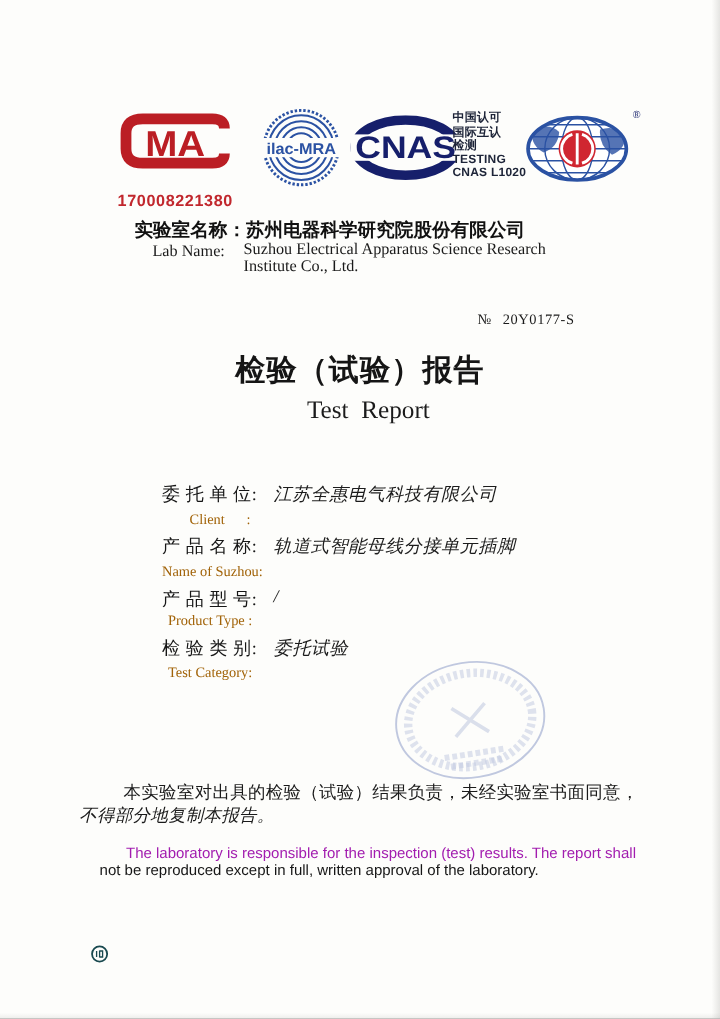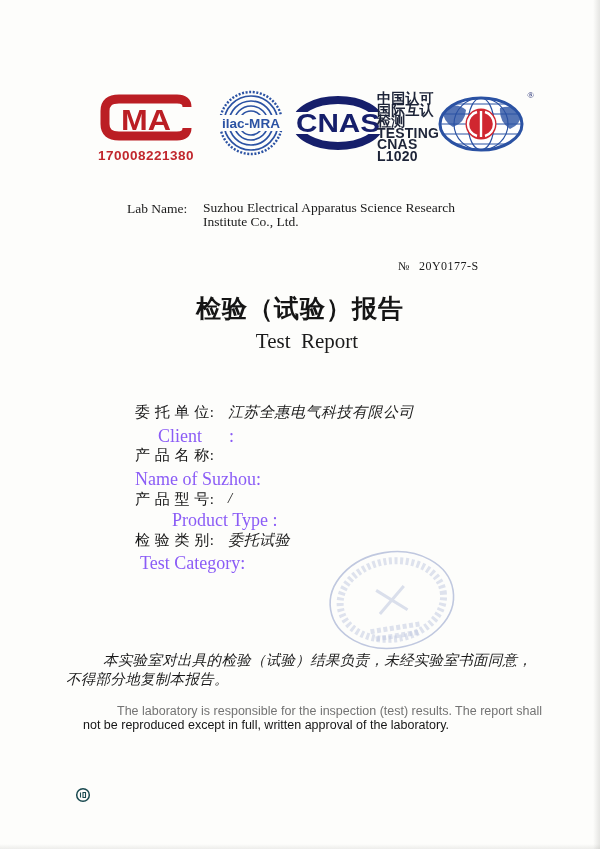--- a/index.html
+++ b/index.html
@@ -22,7 +22,7 @@
   .cnas{left:292px;top:96px;}
   .acc{left:377px;top:93px;width:66px;
     font-family:"Liberation Sans",sans-serif;font-weight:bold;
-    font-size:14px;line-height:11.6px;color:#1d2438;letter-spacing:.2px;}
+    font-size:10px;line-height:11.6px;color:#1d2438;letter-spacing:.2px;}
   .globe-wrap{left:437px;top:92px;width:92px;height:62px;}
   .reg{position:absolute;right:-5px;top:-2px;font-size:9px;color:#16216b;
     font-family:"Liberation Serif",serif;}

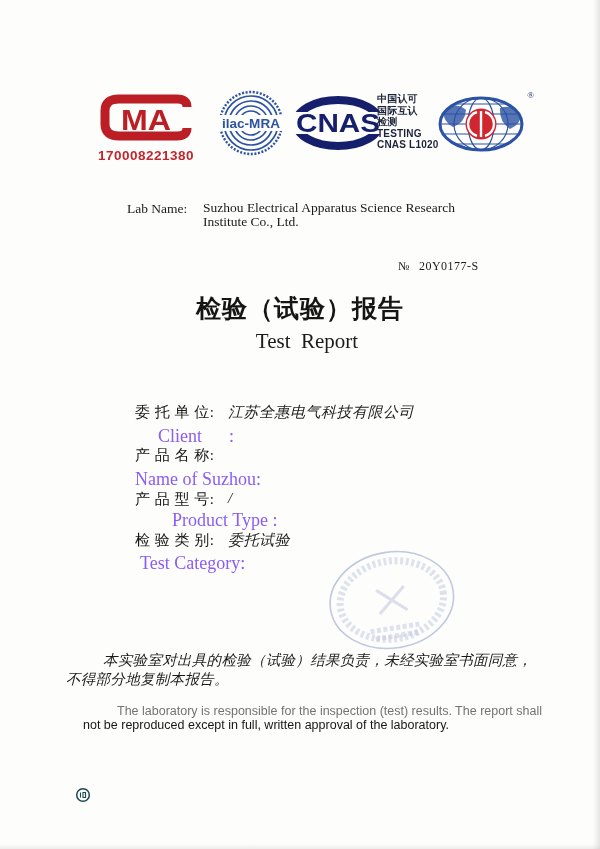--- a/index.html
+++ b/index.html
@@ -16,7 +16,7 @@
 
   
   .cma{left:98px;top:94px;width:96px;text-align:left;}
-  .cma-num{margin-top:3px;font-family:"Liberation Sans",sans-serif;
+  .cma-num{margin-top:14px;font-family:"Liberation Sans",sans-serif;
     font-weight:bold;font-size:13.5px;letter-spacing:.5px;color:#c1272d;}
   .ilac{left:215px;top:89px;}
   .cnas{left:292px;top:96px;}

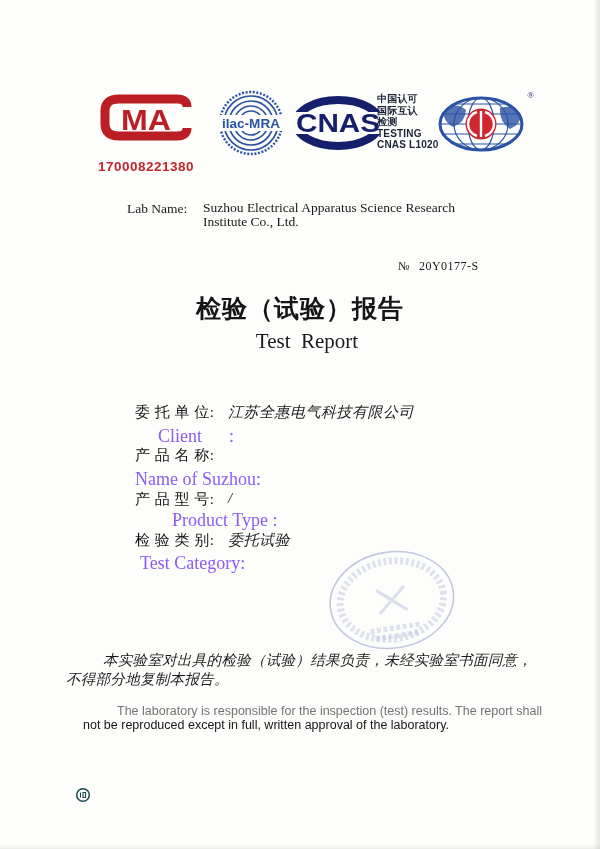--- a/index.html
+++ b/index.html
@@ -141,6 +141,9 @@
     <span class="reg">®</span>
   </div>
 
+  <div class="abs lab-zh">
+    <span>实验室名称：</span><span>苏州电器科学研究院股份有限公司</span>
+  </div>
   <div class="abs lab-en-label">Lab Name:</div>
   <div class="abs lab-en-1">Suzhou Electrical Apparatus Science Research</div>
   <div class="abs lab-en-2">Institute Co., Ltd.</div>

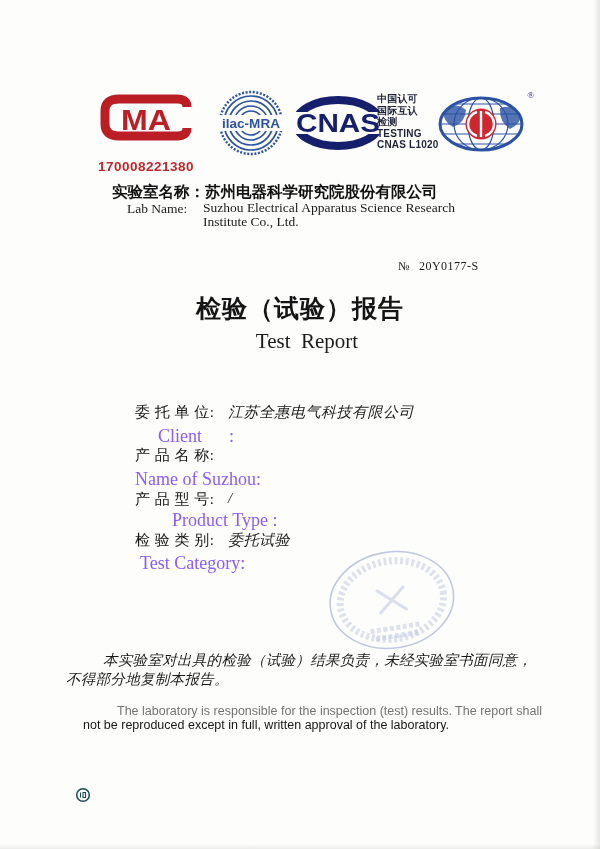--- a/index.html
+++ b/index.html
@@ -49,7 +49,7 @@
   
   .f-label{left:135px;font-weight:normal;font-size:15px;letter-spacing:.5px;color:#161616;}
   .f-value{left:228px;font-size:15px;font-style:italic;color:#1c1c1c;letter-spacing:.5px;}
-  .f-en{font-size:18px;color:#8b5cf6;white-space:pre;}
+  .f-en{font-size:12px;color:#a16207;white-space:pre;}
   .r1z{top:403px;} .r1v{top:403px;} .r1e{left:158px;top:426px;}
   .r2z{top:446px;} .r2v{top:446px;} .r2e{left:135px;top:469px;}
   .r3z{top:490px;} .r3v{top:490px;} .r3e{left:140px;top:510px;margin-left:32px;}

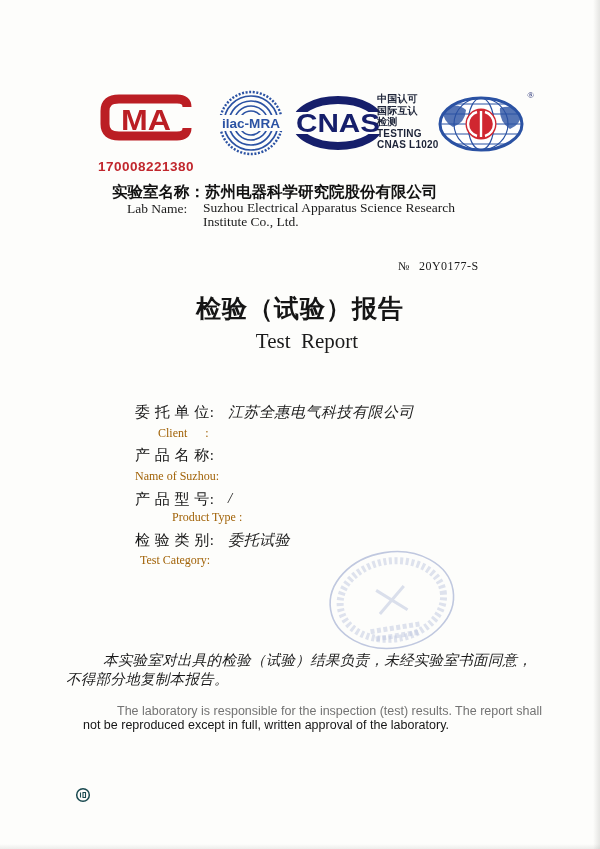--- a/index.html
+++ b/index.html
@@ -160,6 +160,7 @@
   <div class="abs f-en r1e">Client      :</div>
 
   <div class="abs f-label r2z">产 品 名 称:</div>
+  <div class="abs f-value r2v">轨道式智能母线分接单元插脚</div>
   <div class="abs f-en r2e">Name of Suzhou:</div>
 
   <div class="abs f-label r3z">产 品 型 号:</div>

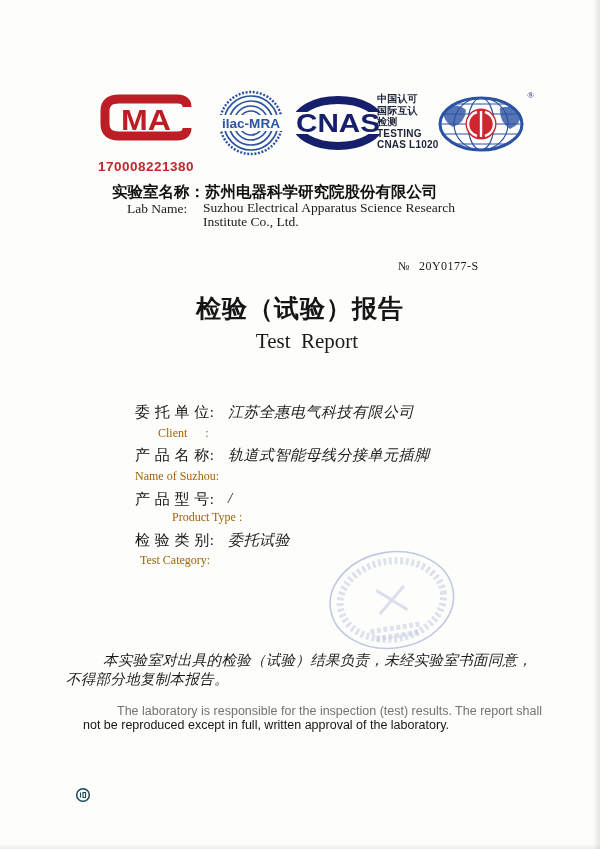--- a/index.html
+++ b/index.html
@@ -52,7 +52,7 @@
   .f-en{font-size:12px;color:#a16207;white-space:pre;}
   .r1z{top:403px;} .r1v{top:403px;} .r1e{left:158px;top:426px;}
   .r2z{top:446px;} .r2v{top:446px;} .r2e{left:135px;top:469px;}
-  .r3z{top:490px;} .r3v{top:490px;} .r3e{left:140px;top:510px;margin-left:32px;}
+  .r3z{top:490px;} .r3v{top:490px;} .r3e{left:140px;top:510px;}
   .r4z{top:531px;} .r4v{top:531px;text-align:center;} .r4e{left:140px;top:553px;}
 
   

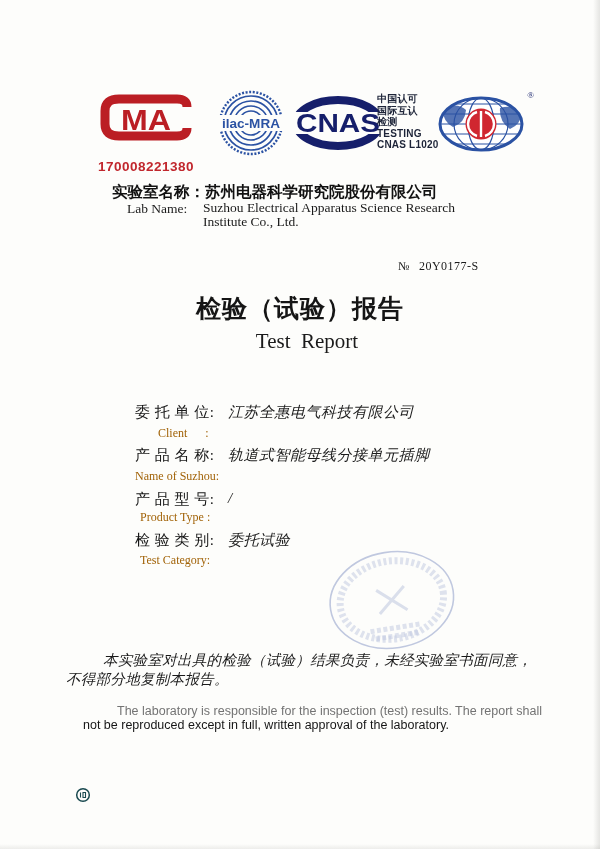--- a/index.html
+++ b/index.html
@@ -56,7 +56,7 @@
   .r4z{top:531px;} .r4v{top:531px;text-align:center;} .r4e{left:140px;top:553px;}
 
   
-  .st-zh1{left:103px;top:651px;font-size:14.5px;font-style:italic;letter-spacing:.3px;white-space:nowrap;}
+  .st-zh1{left:103px;top:651px;font-size:14.5px;letter-spacing:.3px;white-space:nowrap;}
   .st-zh2{left:66px;top:670px;font-size:14.5px;font-style:italic;letter-spacing:.3px;white-space:nowrap;}
   .st-en1{left:117px;top:704px;font-family:"Liberation Sans",sans-serif;font-size:12.5px;white-space:nowrap;color:#737373;}
   .st-en2{left:83px;top:718px;font-family:"Liberation Sans",sans-serif;font-size:12.5px;white-space:nowrap;color:#161616;}

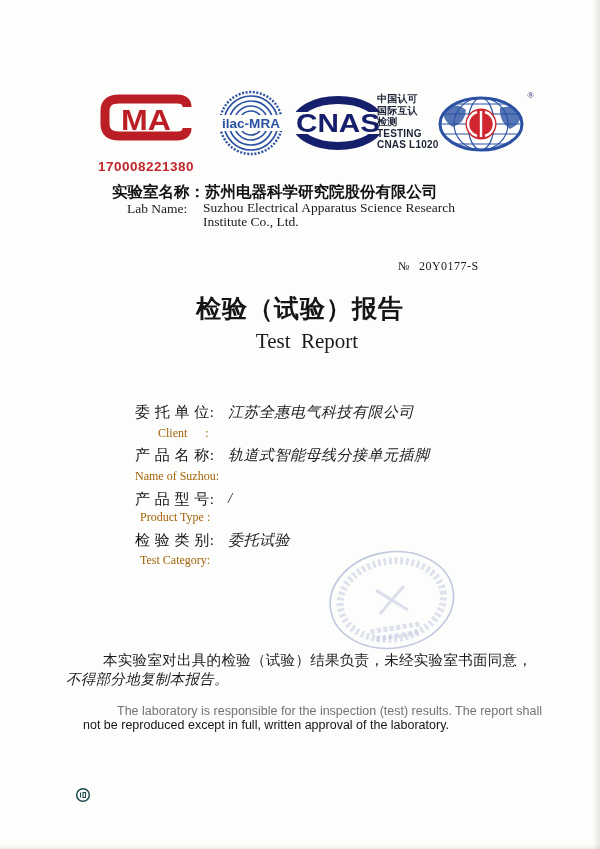--- a/index.html
+++ b/index.html
@@ -58,7 +58,7 @@
   
   .st-zh1{left:103px;top:651px;font-size:14.5px;letter-spacing:.3px;white-space:nowrap;}
   .st-zh2{left:66px;top:670px;font-size:14.5px;font-style:italic;letter-spacing:.3px;white-space:nowrap;}
-  .st-en1{left:117px;top:704px;font-family:"Liberation Sans",sans-serif;font-size:12.5px;white-space:nowrap;color:#737373;}
+  .st-en1{left:105px;top:704px;font-family:"Liberation Sans",sans-serif;font-size:12.5px;white-space:nowrap;color:#a21caf;}
   .st-en2{left:83px;top:718px;font-family:"Liberation Sans",sans-serif;font-size:12.5px;white-space:nowrap;color:#161616;}
 
   

